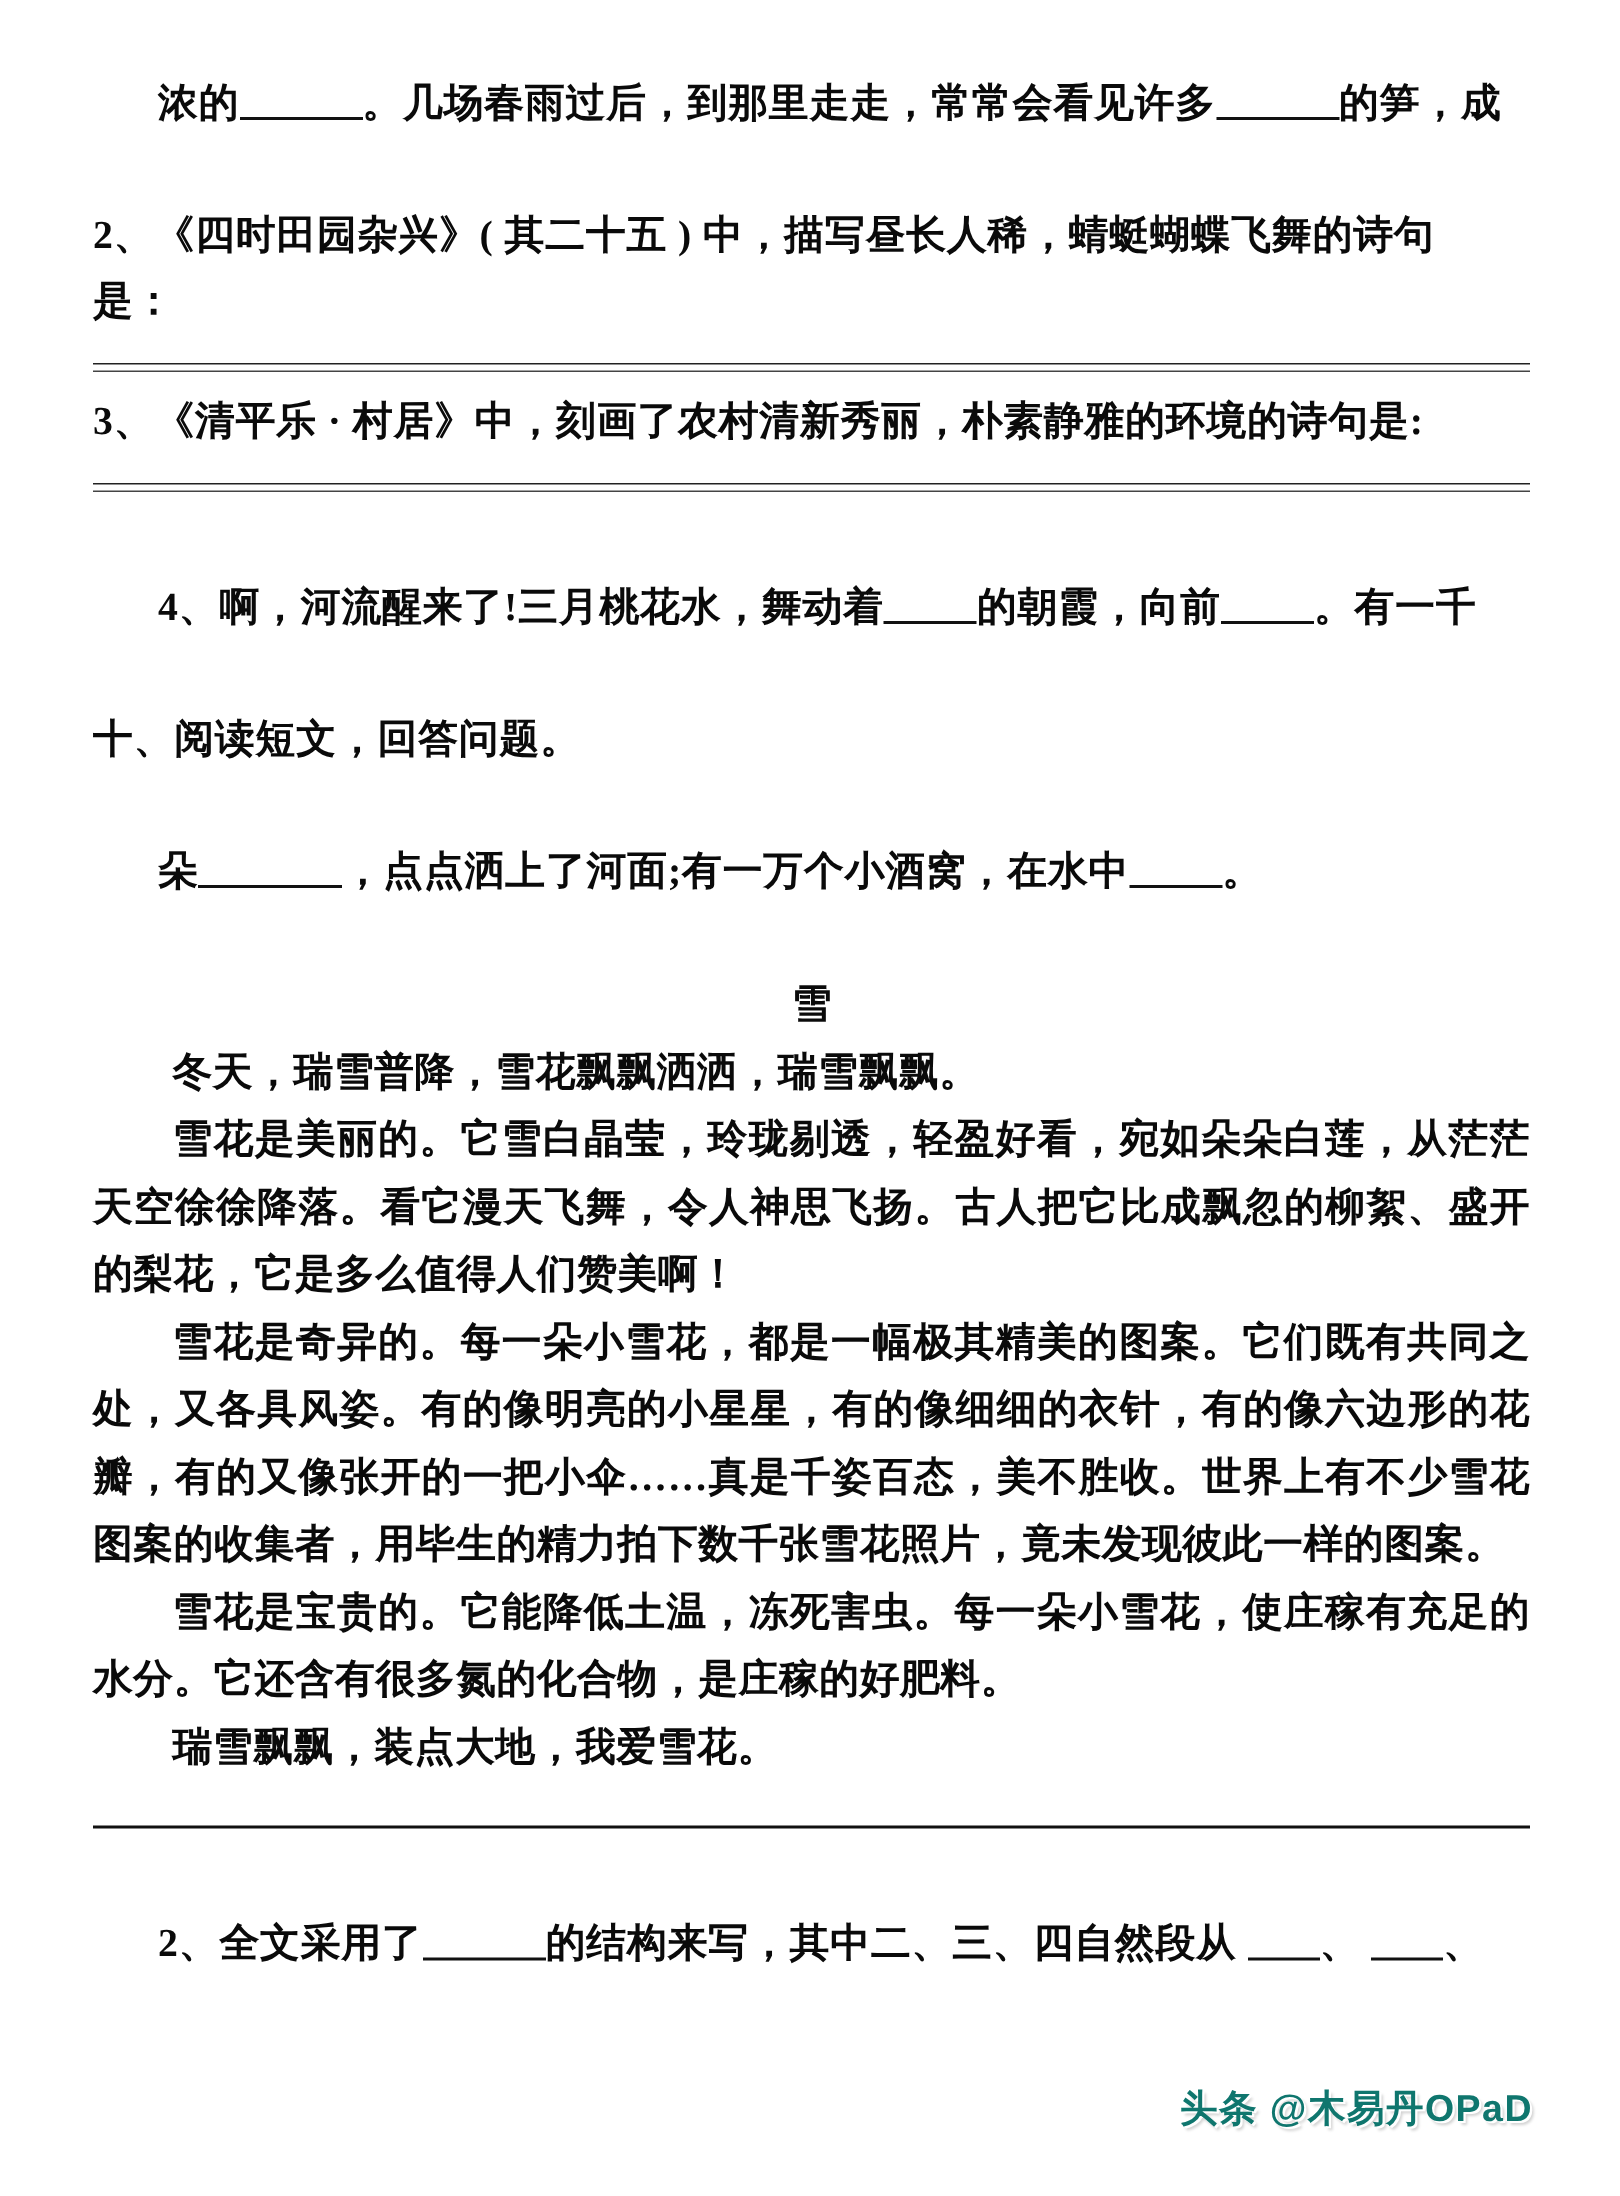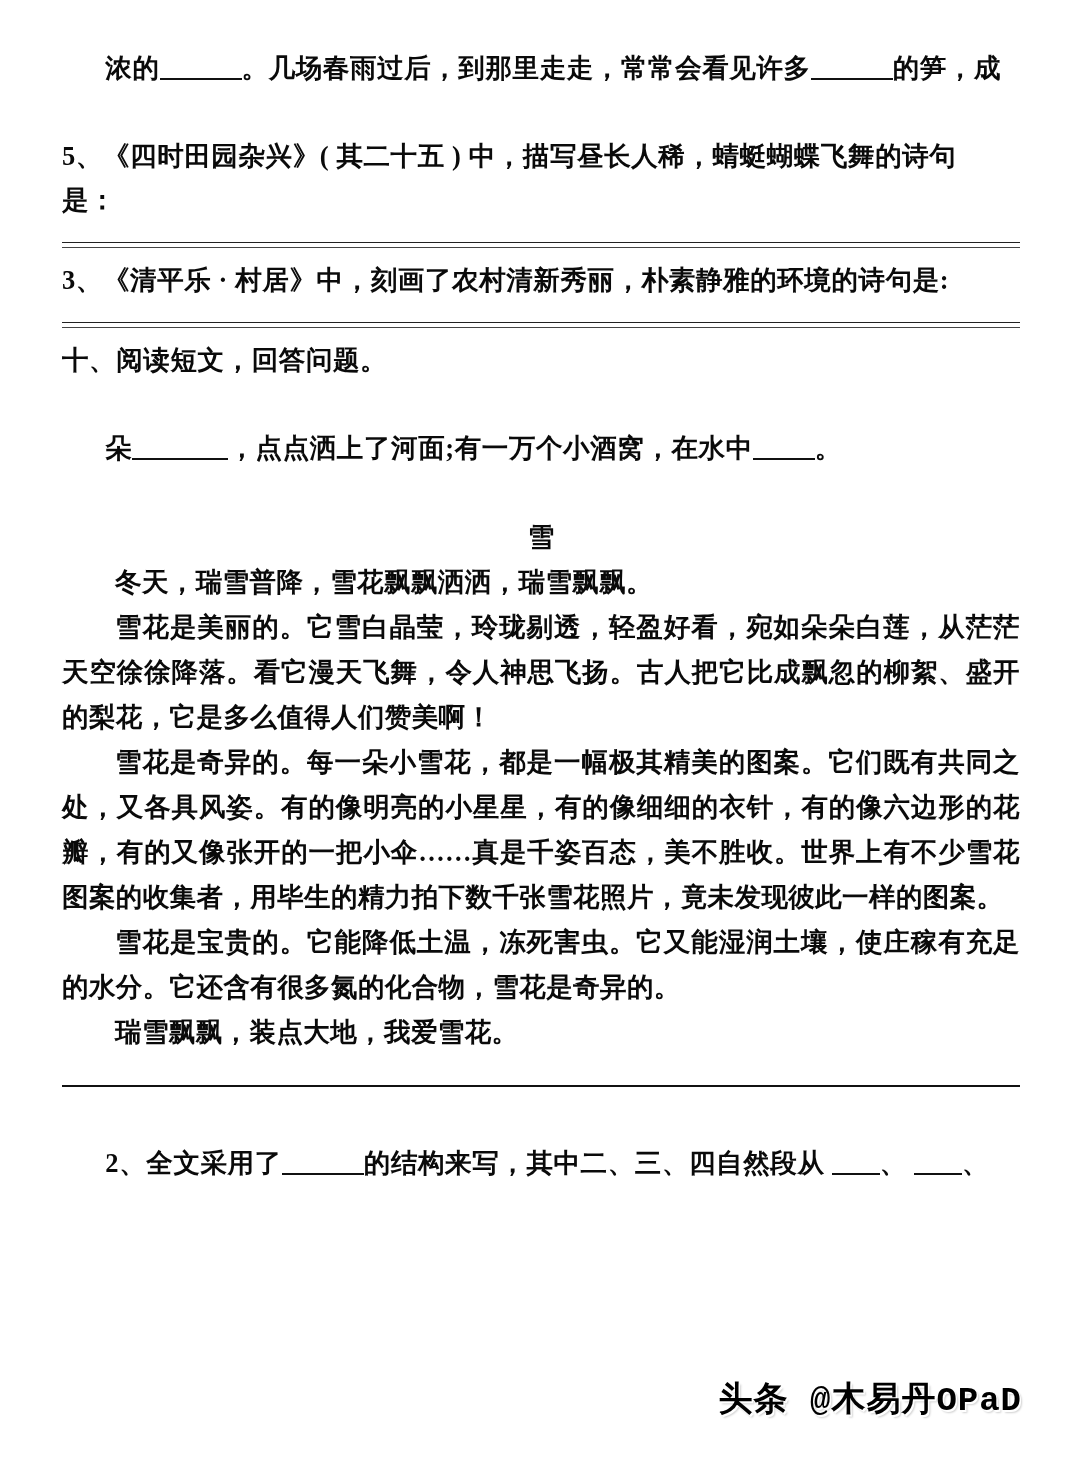--- a/index.html
+++ b/index.html
@@ -105,7 +105,7 @@
       <span>浓的</span><span class="blank b-lg"></span><span>。几场春雨过后，到那里走走，常常会看见许多</span><span class="blank b-lg"></span><span>的笋，成</span>
     </div>
 
-    <div class="line">5、《四时田园杂兴》( 其二十五 ) 中，描写昼长人稀，蜻蜓蝴蝶飞舞的诗句</div>
+    <div class="line">2、《四时田园杂兴》( 其二十五 ) 中，描写昼长人稀，蜻蜓蝴蝶飞舞的诗句</div>
     <div class="line">是：</div>
 
     <div class="spacer-md"></div>

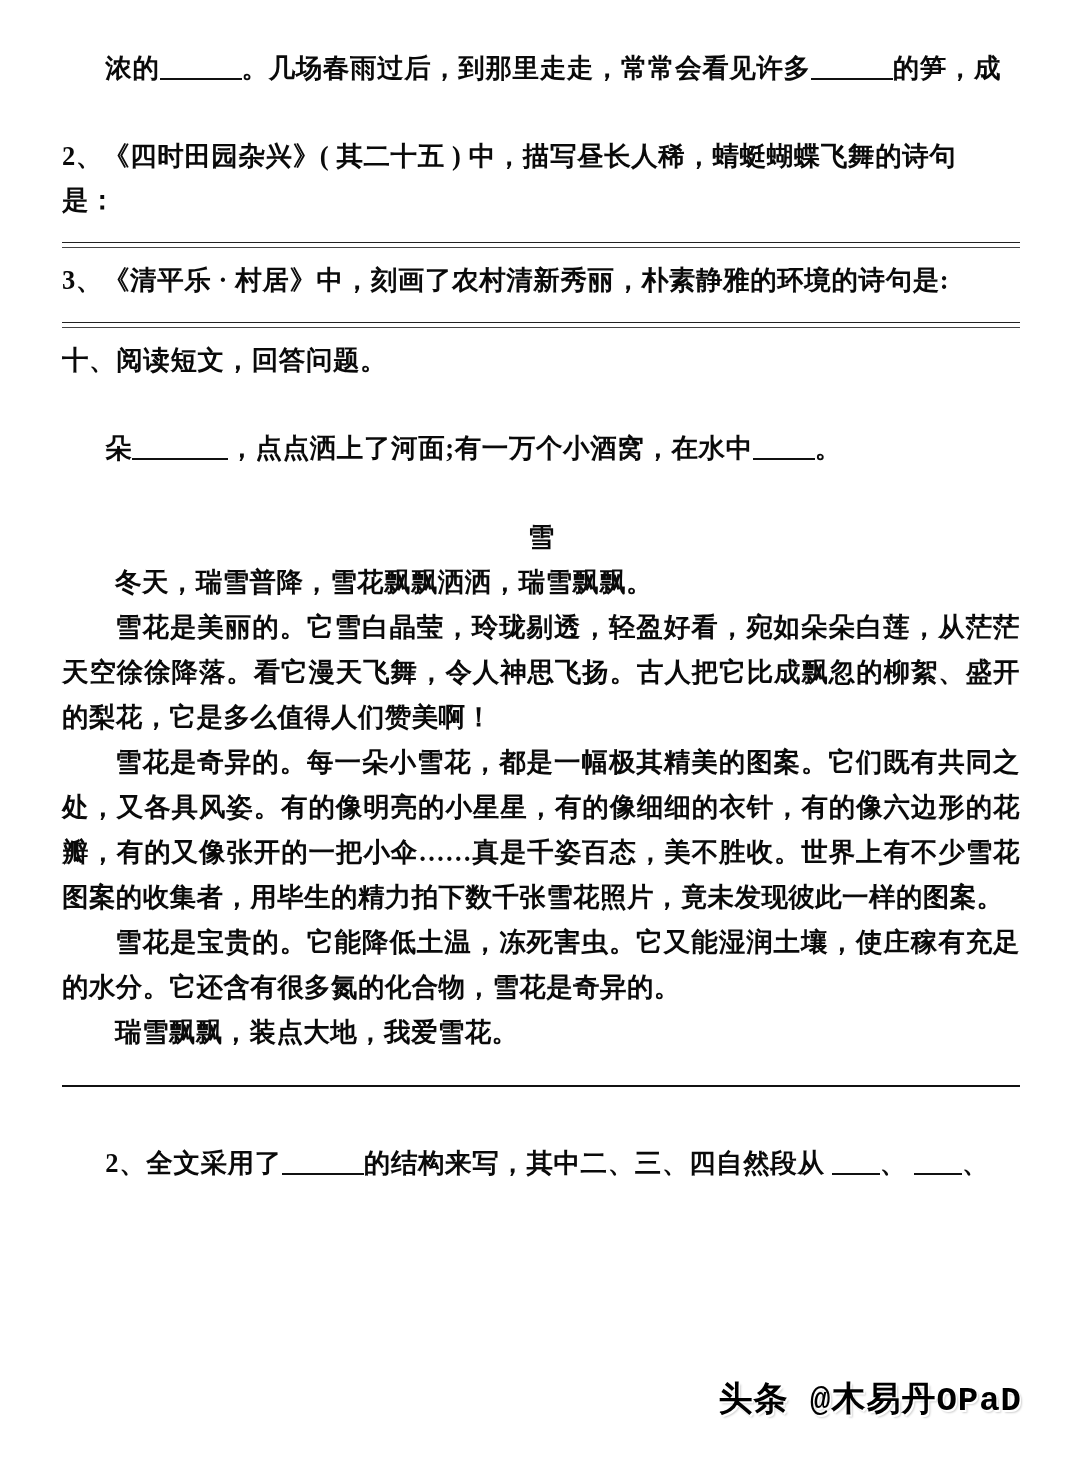--- a/index.html
+++ b/index.html
@@ -118,6 +118,9 @@
     <div class="rule rule-double"></div>
     <div class="spacer-sm"></div>
 
+    <div class="line">
+      <span>4、啊，河流醒来了!三月桃花水，舞动着</span><span class="blank b-md"></span><span>的朝霞，向前</span><span class="blank b-md"></span><span>。有一千</span>
+    </div>
     <div class="line">十、阅读短文，回答问题。</div>
 
     <div class="line">

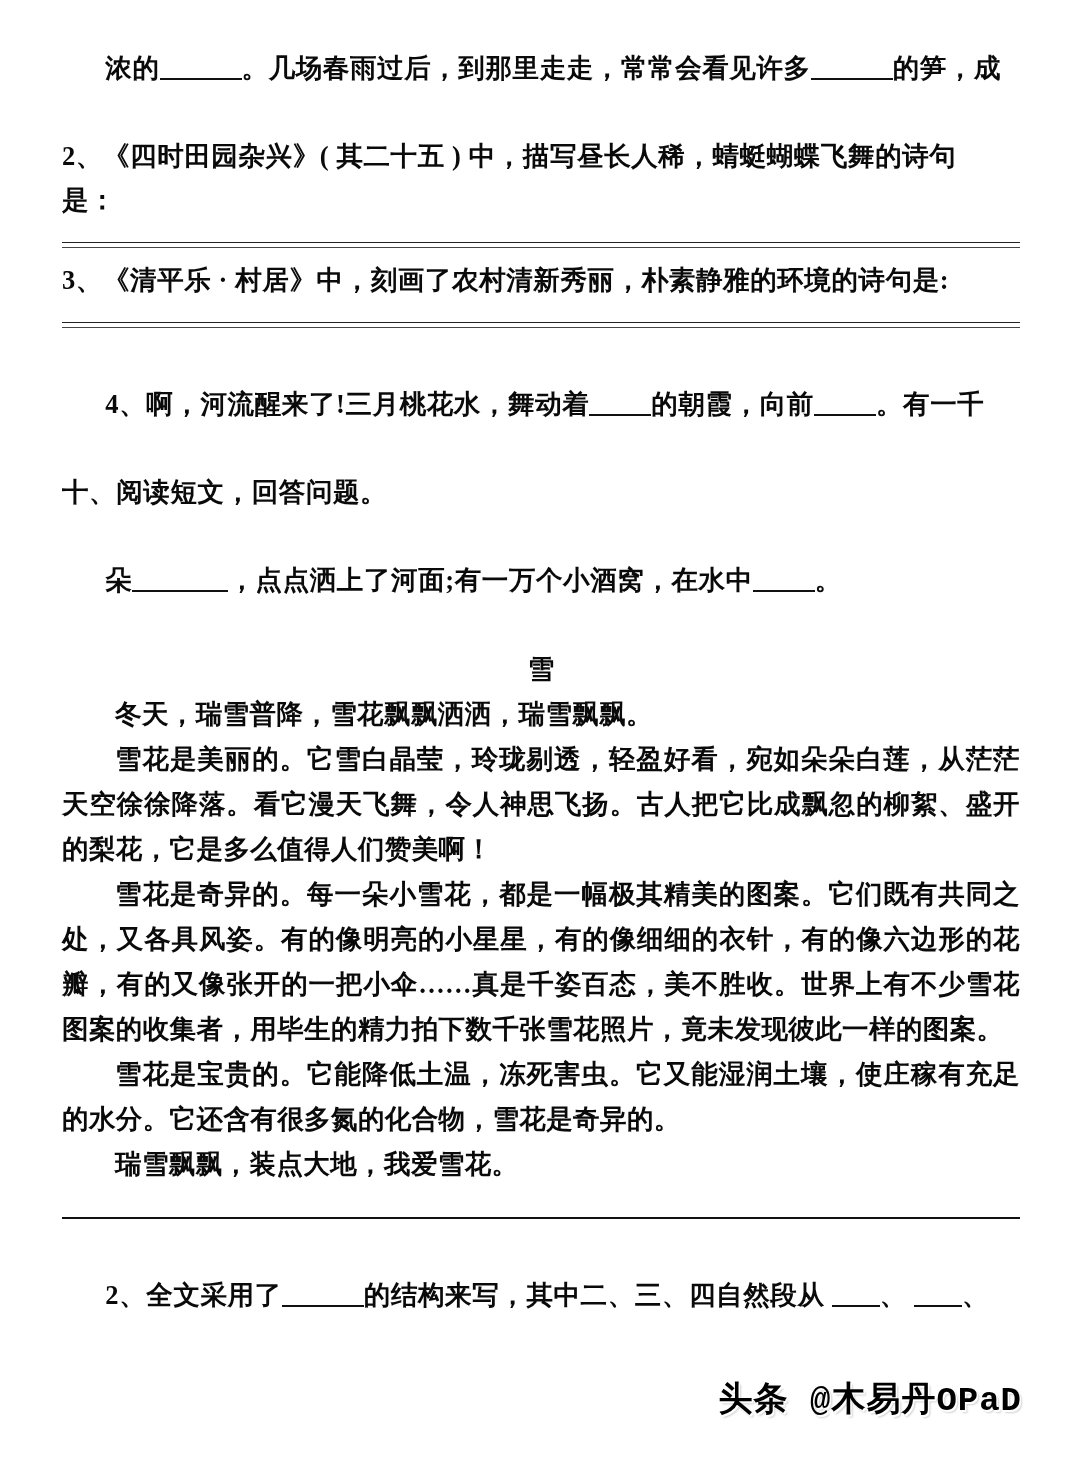--- a/index.html
+++ b/index.html
@@ -132,7 +132,7 @@
     <div class="para indent2">冬天，瑞雪普降，雪花飘飘洒洒，瑞雪飘飘。</div>
     <div class="para indent2">雪花是美丽的。它雪白晶莹，玲珑剔透，轻盈好看，宛如朵朵白莲，从茫茫天空徐徐降落。看它漫天飞舞，令人神思飞扬。古人把它比成飘忽的柳絮、盛开的梨花，它是多么值得人们赞美啊！</div>
     <div class="para indent2">雪花是奇异的。每一朵小雪花，都是一幅极其精美的图案。它们既有共同之处，又各具风姿。有的像明亮的小星星，有的像细细的衣针，有的像六边形的花瓣，有的又像张开的一把小伞……真是千姿百态，美不胜收。世界上有不少雪花图案的收集者，用毕生的精力拍下数千张雪花照片，竟未发现彼此一样的图案。</div>
-    <div class="para indent2">雪花是宝贵的。它能降低土温，冻死害虫。它又能湿润土壤，使庄稼有充足的水分。它还含有很多氮的化合物，雪花是奇异的。</div>
+    <div class="para indent2">雪花是宝贵的。它能降低土温，冻死害虫。每一朵小雪花，使庄稼有充足的水分。它还含有很多氮的化合物，是庄稼的好肥料。</div>
     <div class="para indent2">瑞雪飘飘，装点大地，我爱雪花。</div>
 
 

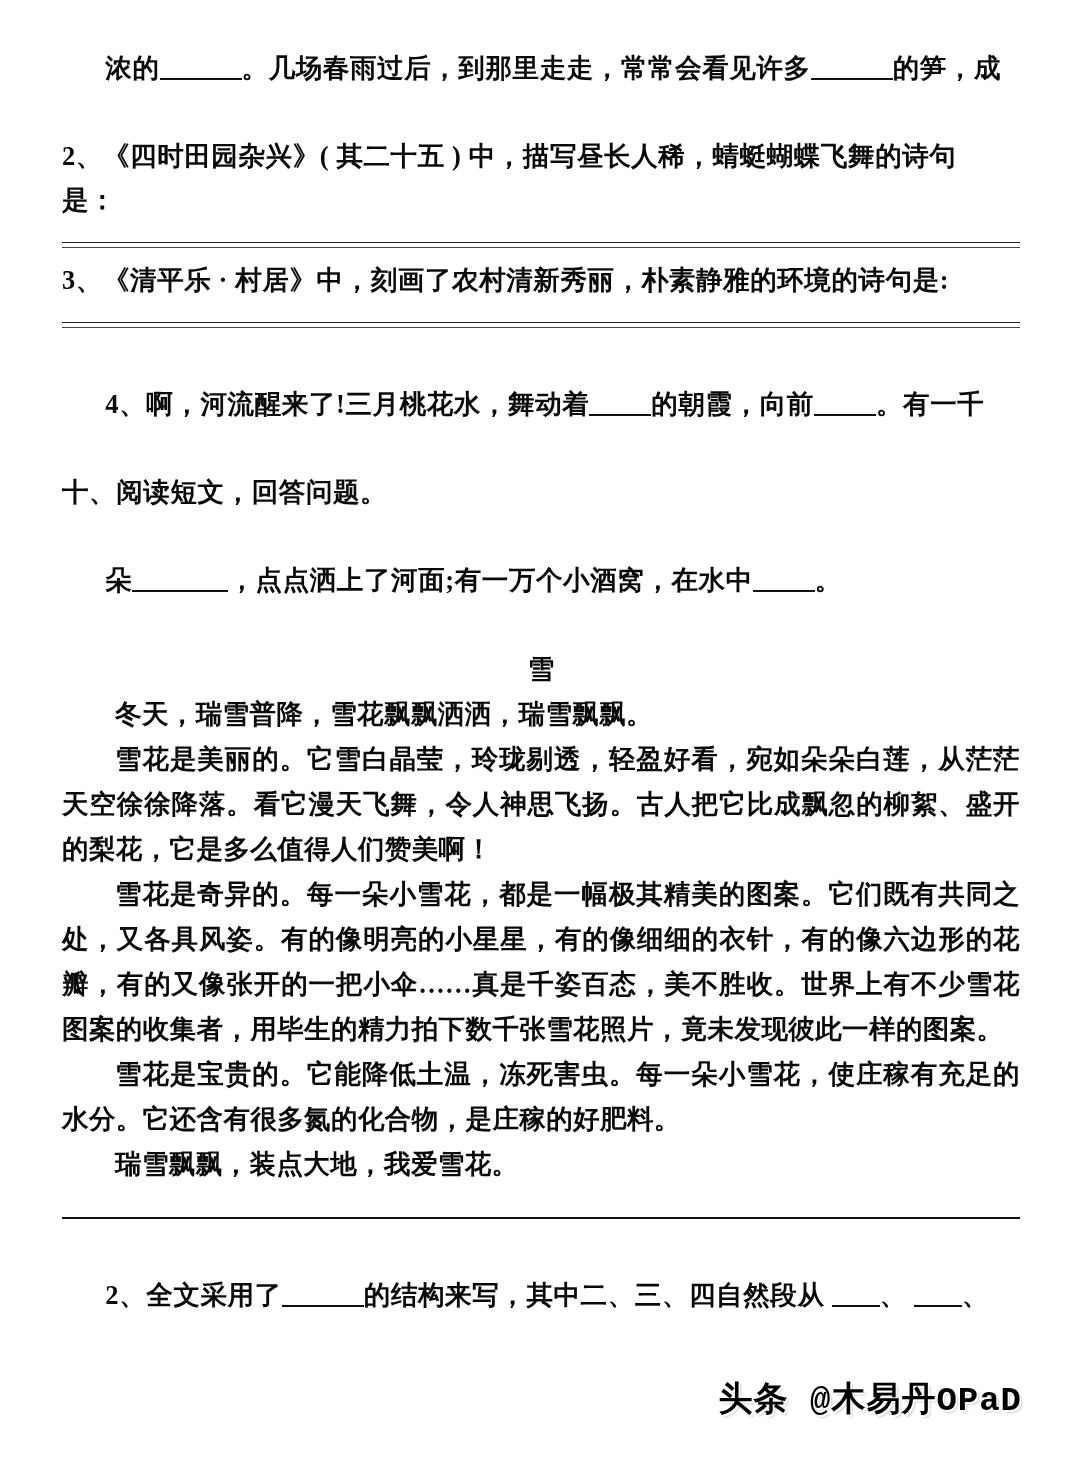--- a/index.html
+++ b/index.html
@@ -86,12 +86,12 @@
     position: absolute;
     right: 58px;
     bottom: 42px;
-    font-size: 34px;
+    font-size: 25px;
     font-weight: 700;
     letter-spacing: 1px;
-    color: #000000;
+    color: #0f766e;
     text-shadow: 1.5px 1.5px 0 #ffffff, 2.5px 2.5px 2px rgba(0,0,0,0.18);
-    font-family: Liberation Mono, monospace;
+    font-family: Liberation Sans, sans-serif;
     white-space: nowrap;
   }
 </style>

